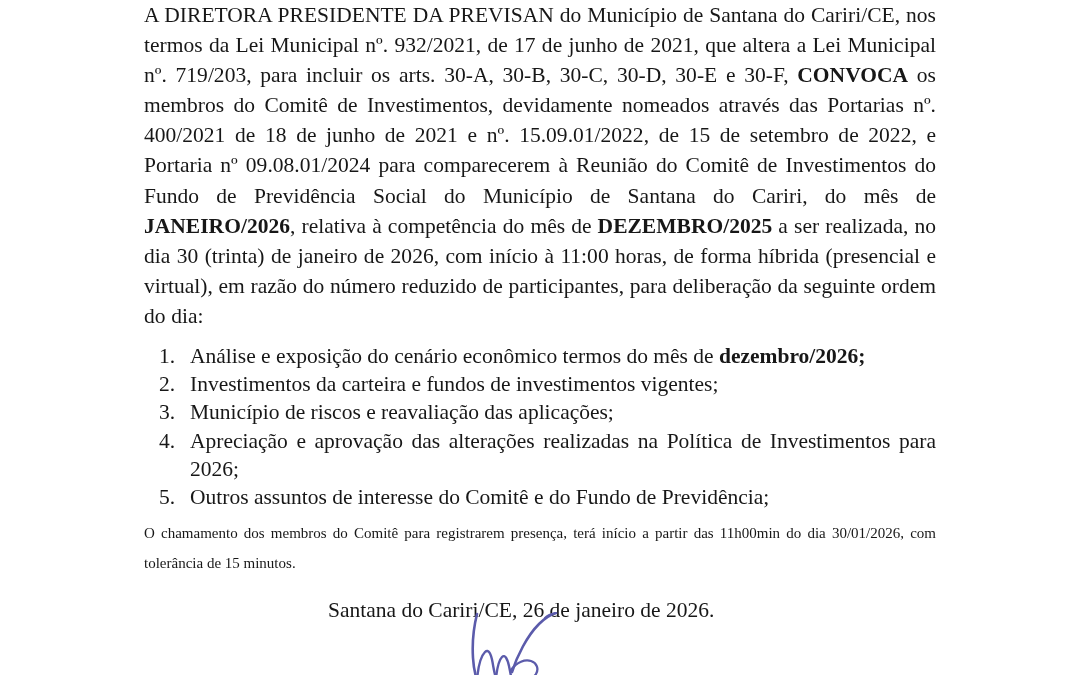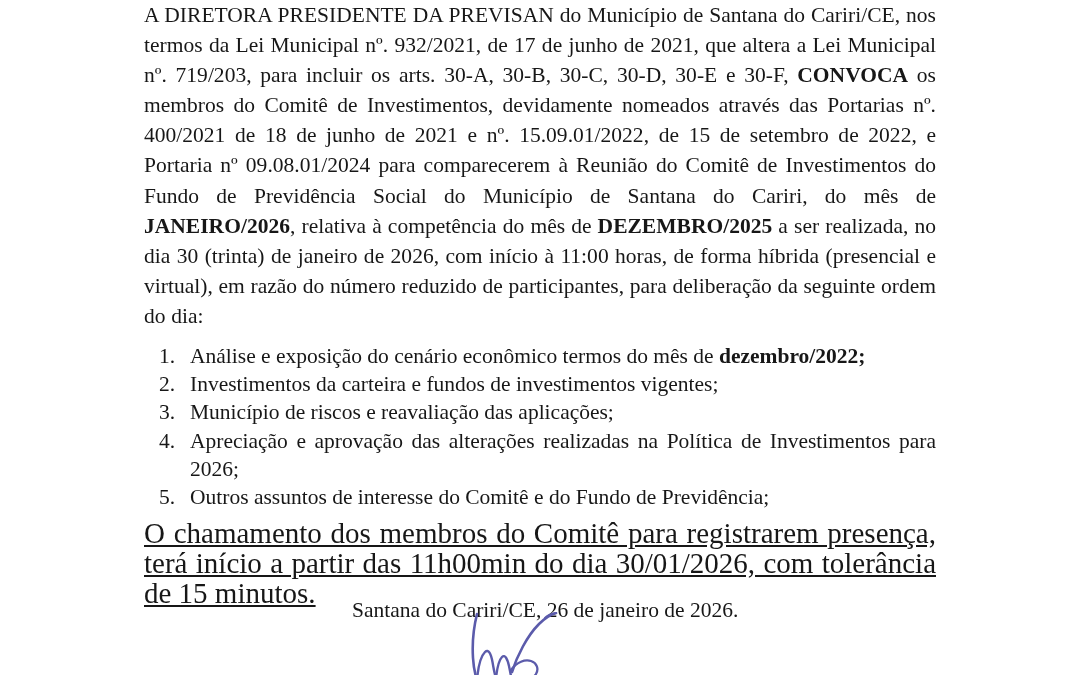--- a/index.html
+++ b/index.html
@@ -127,7 +127,7 @@
   <div class="agenda">
       <div class="agenda-row">
       <div class="agenda-num">1.</div>
-      <div class="agenda-text"><span>Análise e exposição do cenário econômico termos do mês de </span><b>dezembro/2022;</b></div>
+      <div class="agenda-text"><span>Análise e exposição do cenário econômico termos do mês de </span><b>dezembro/2026;</b></div>
     </div>
       <div class="agenda-row">
       <div class="agenda-num">2.</div>

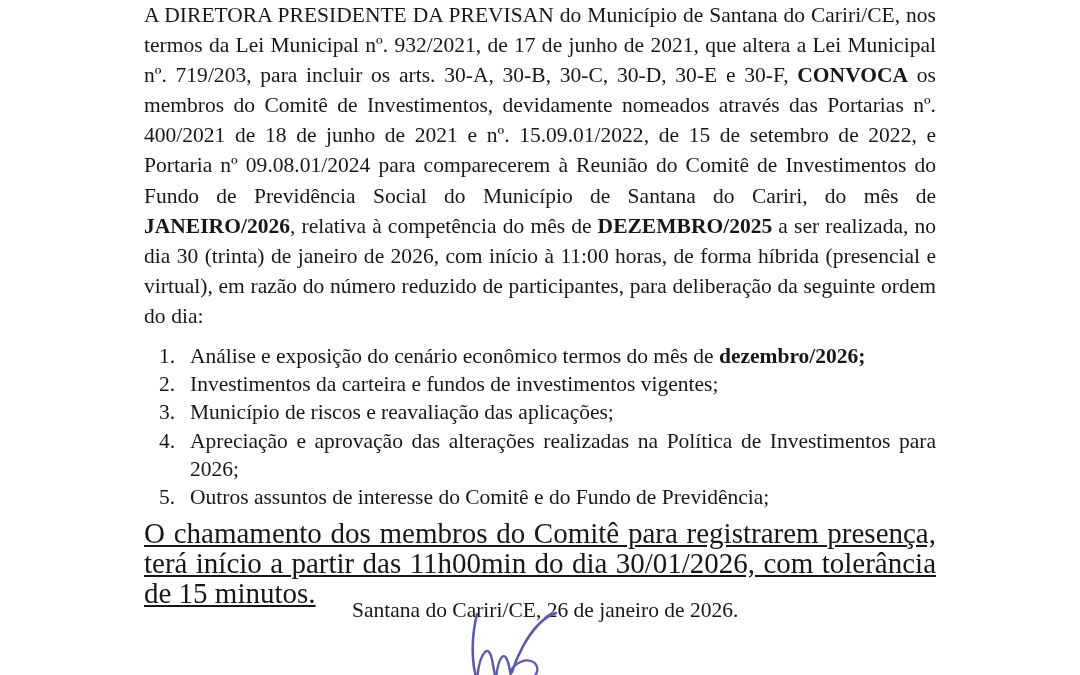--- a/index.html
+++ b/index.html
@@ -88,9 +88,8 @@
   .closing p {
     margin: 0;
     text-align: justify;
-    font-size: 29px;
+    font-size: 15px;
     line-height: 30.1px;
-    text-decoration: underline;
   }
 
   

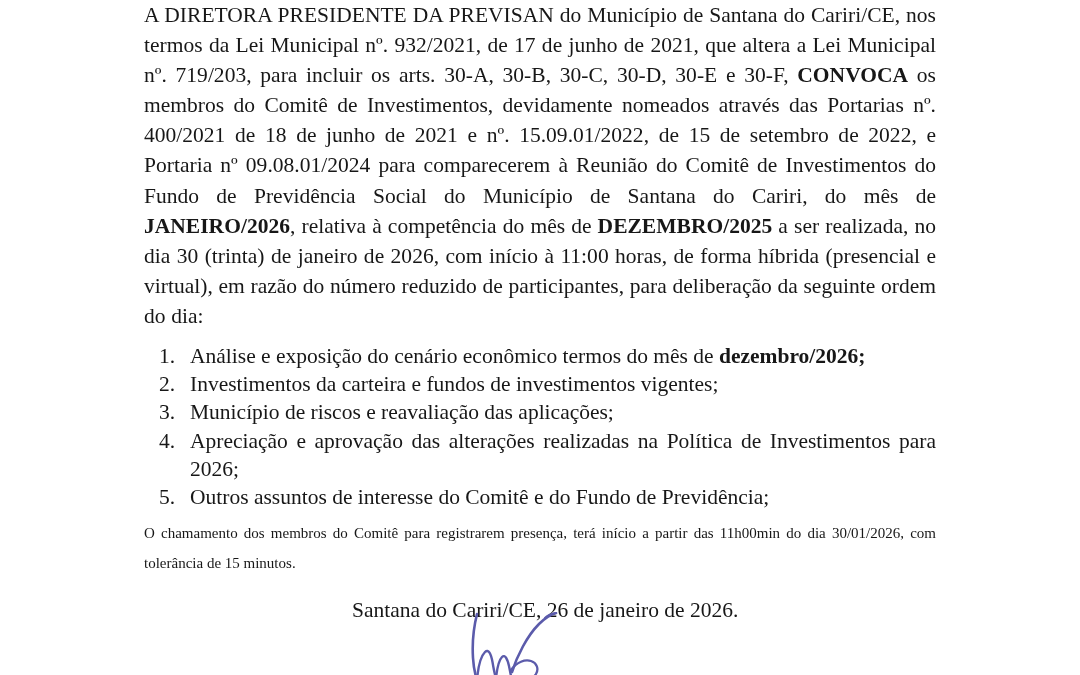--- a/index.html
+++ b/index.html
@@ -95,7 +95,7 @@
   
   .place-date {
     position: absolute;
-    left: 352px;
+    left: 328px;
     top: 597px;
     font-size: 21.5px;
     line-height: 26px;

